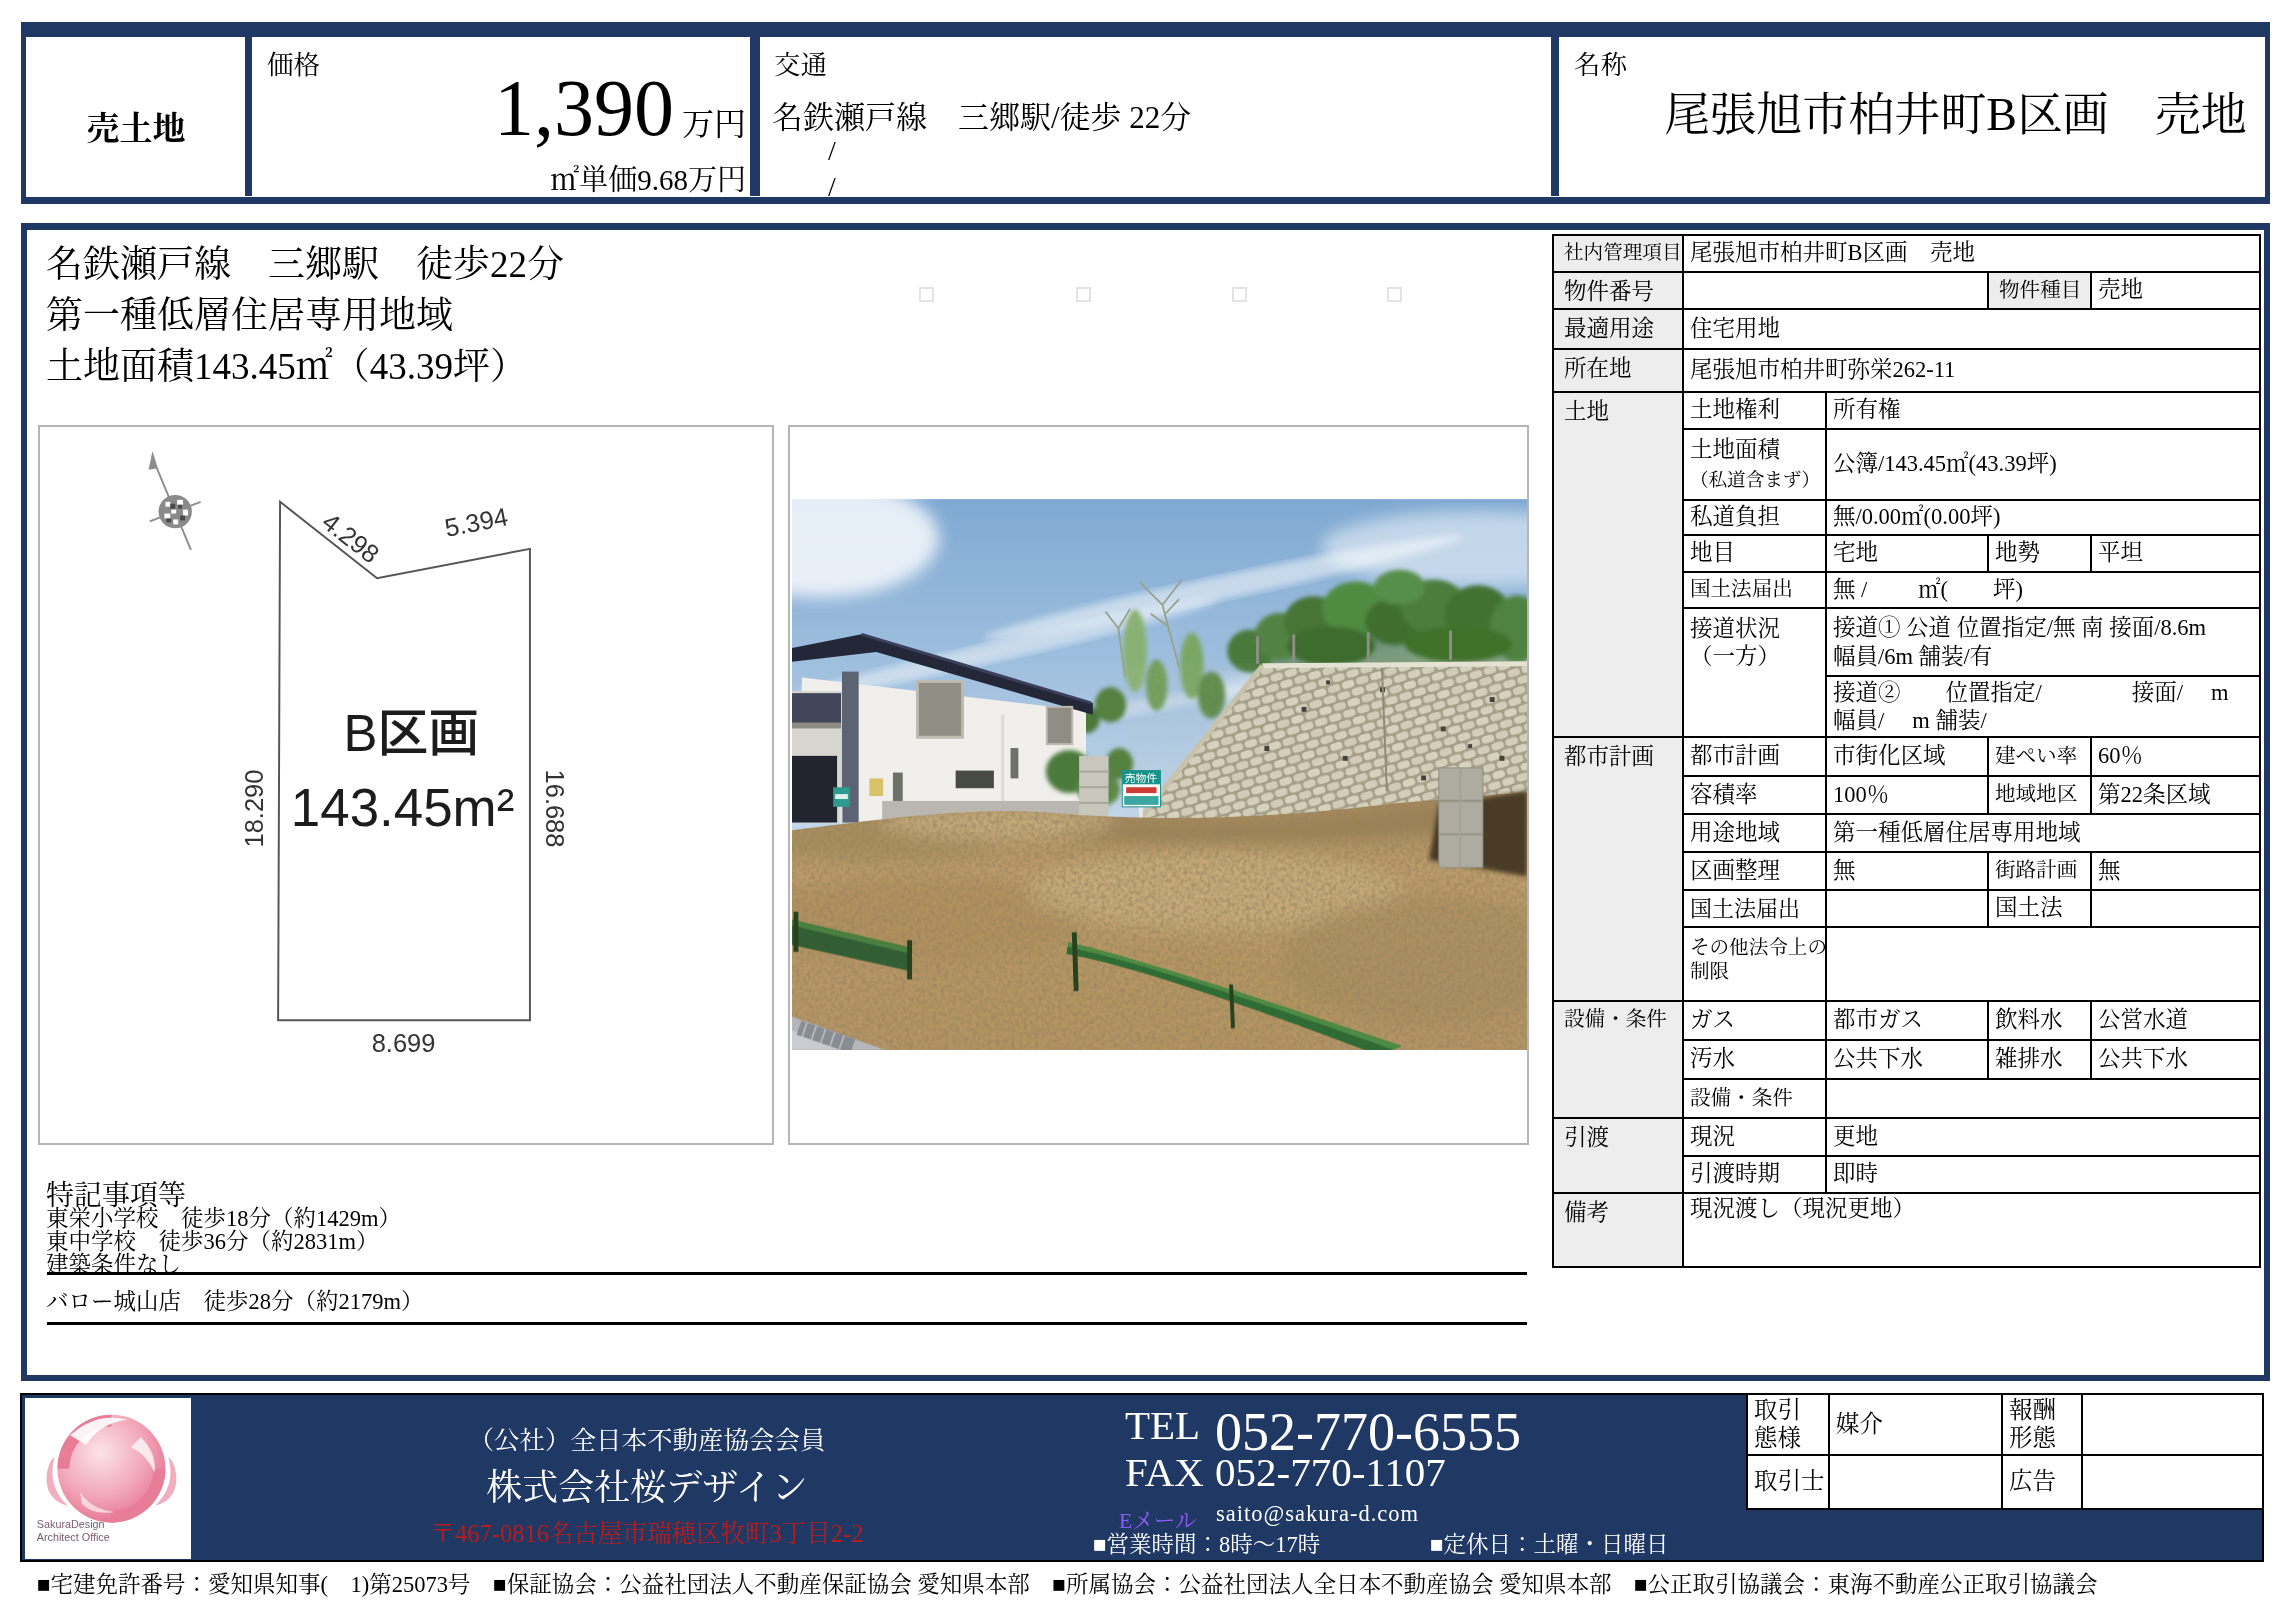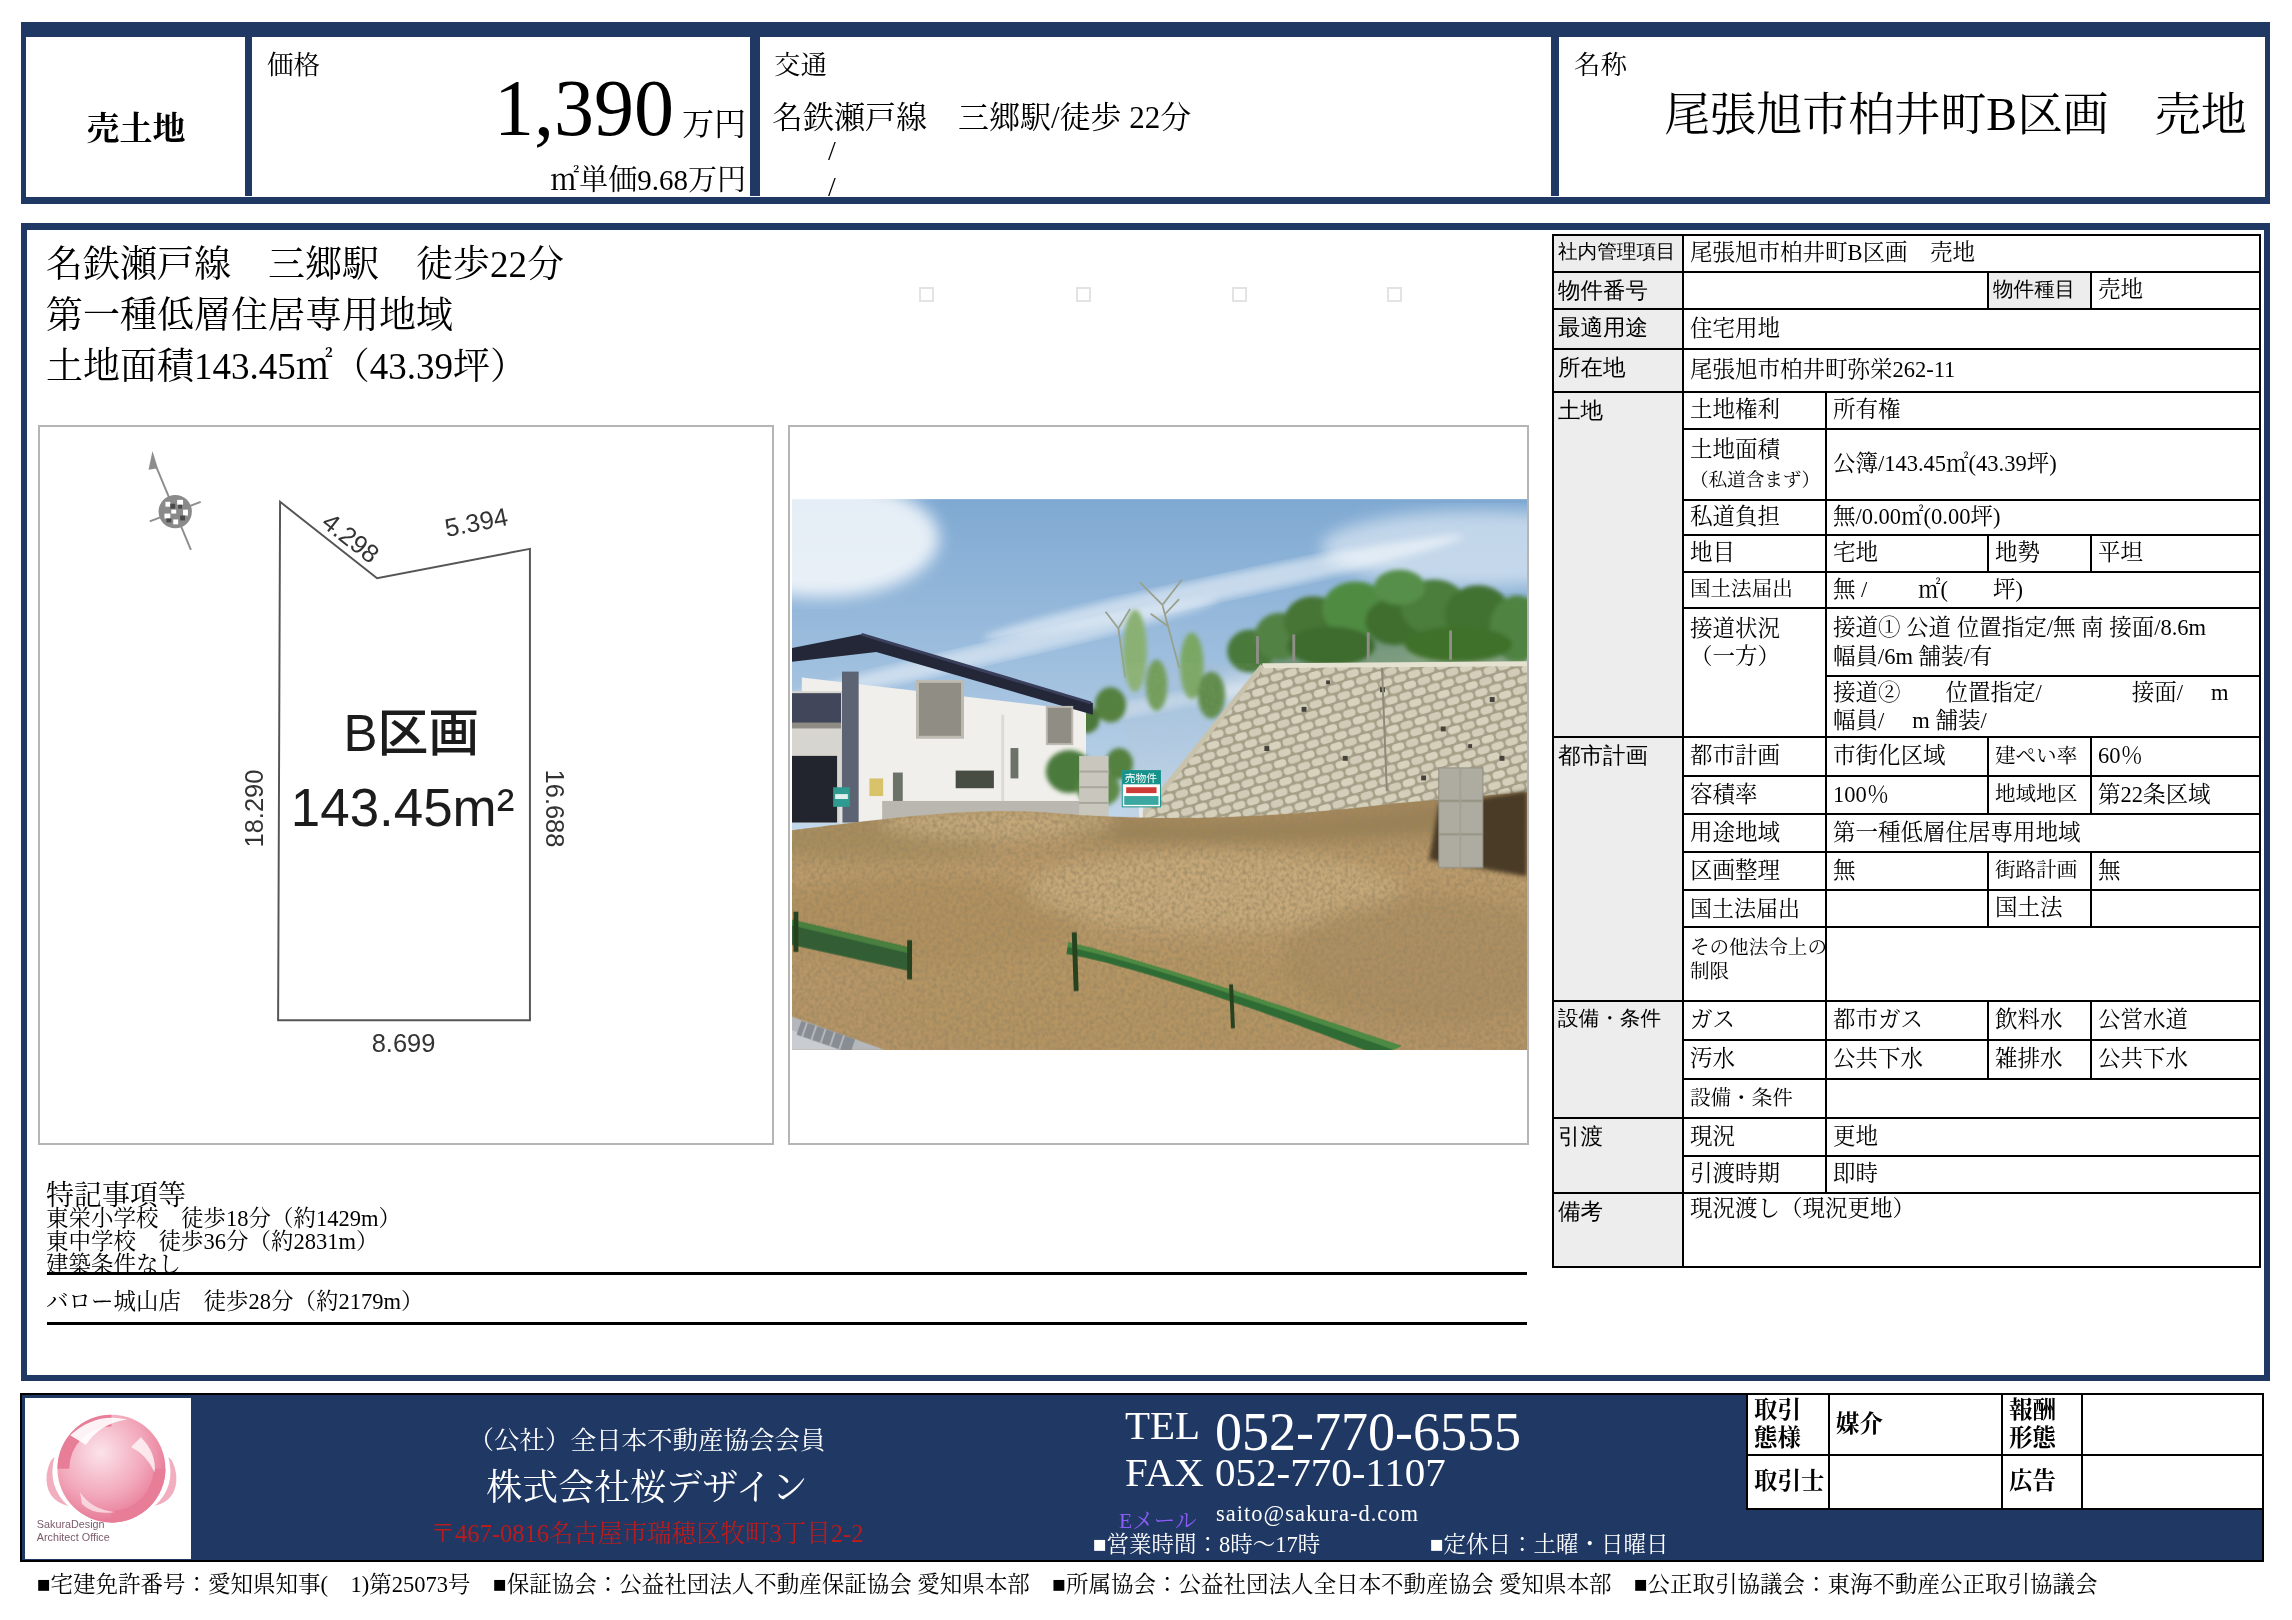--- a/index.html
+++ b/index.html
@@ -486,7 +486,7 @@
   </tbody>
 </table>
 <style>
-  td.lab{background:#ededed;border:2px solid #000;padding:1px 4px;vertical-align:top;padding-top:4.9px;overflow:hidden;white-space:nowrap;line-height:1.25;font-family:Liberation Mono, monospace;}
+  td.lab{background:#ededed;border:2px solid #000;padding:1px 10px;vertical-align:top;padding-top:4.9px;overflow:hidden;white-space:nowrap;line-height:1.25;}
   td.val{background:#fff;border:2px solid #000;padding:1px 5.9px;vertical-align:middle;overflow:hidden;line-height:1.25;}
 </style>
 

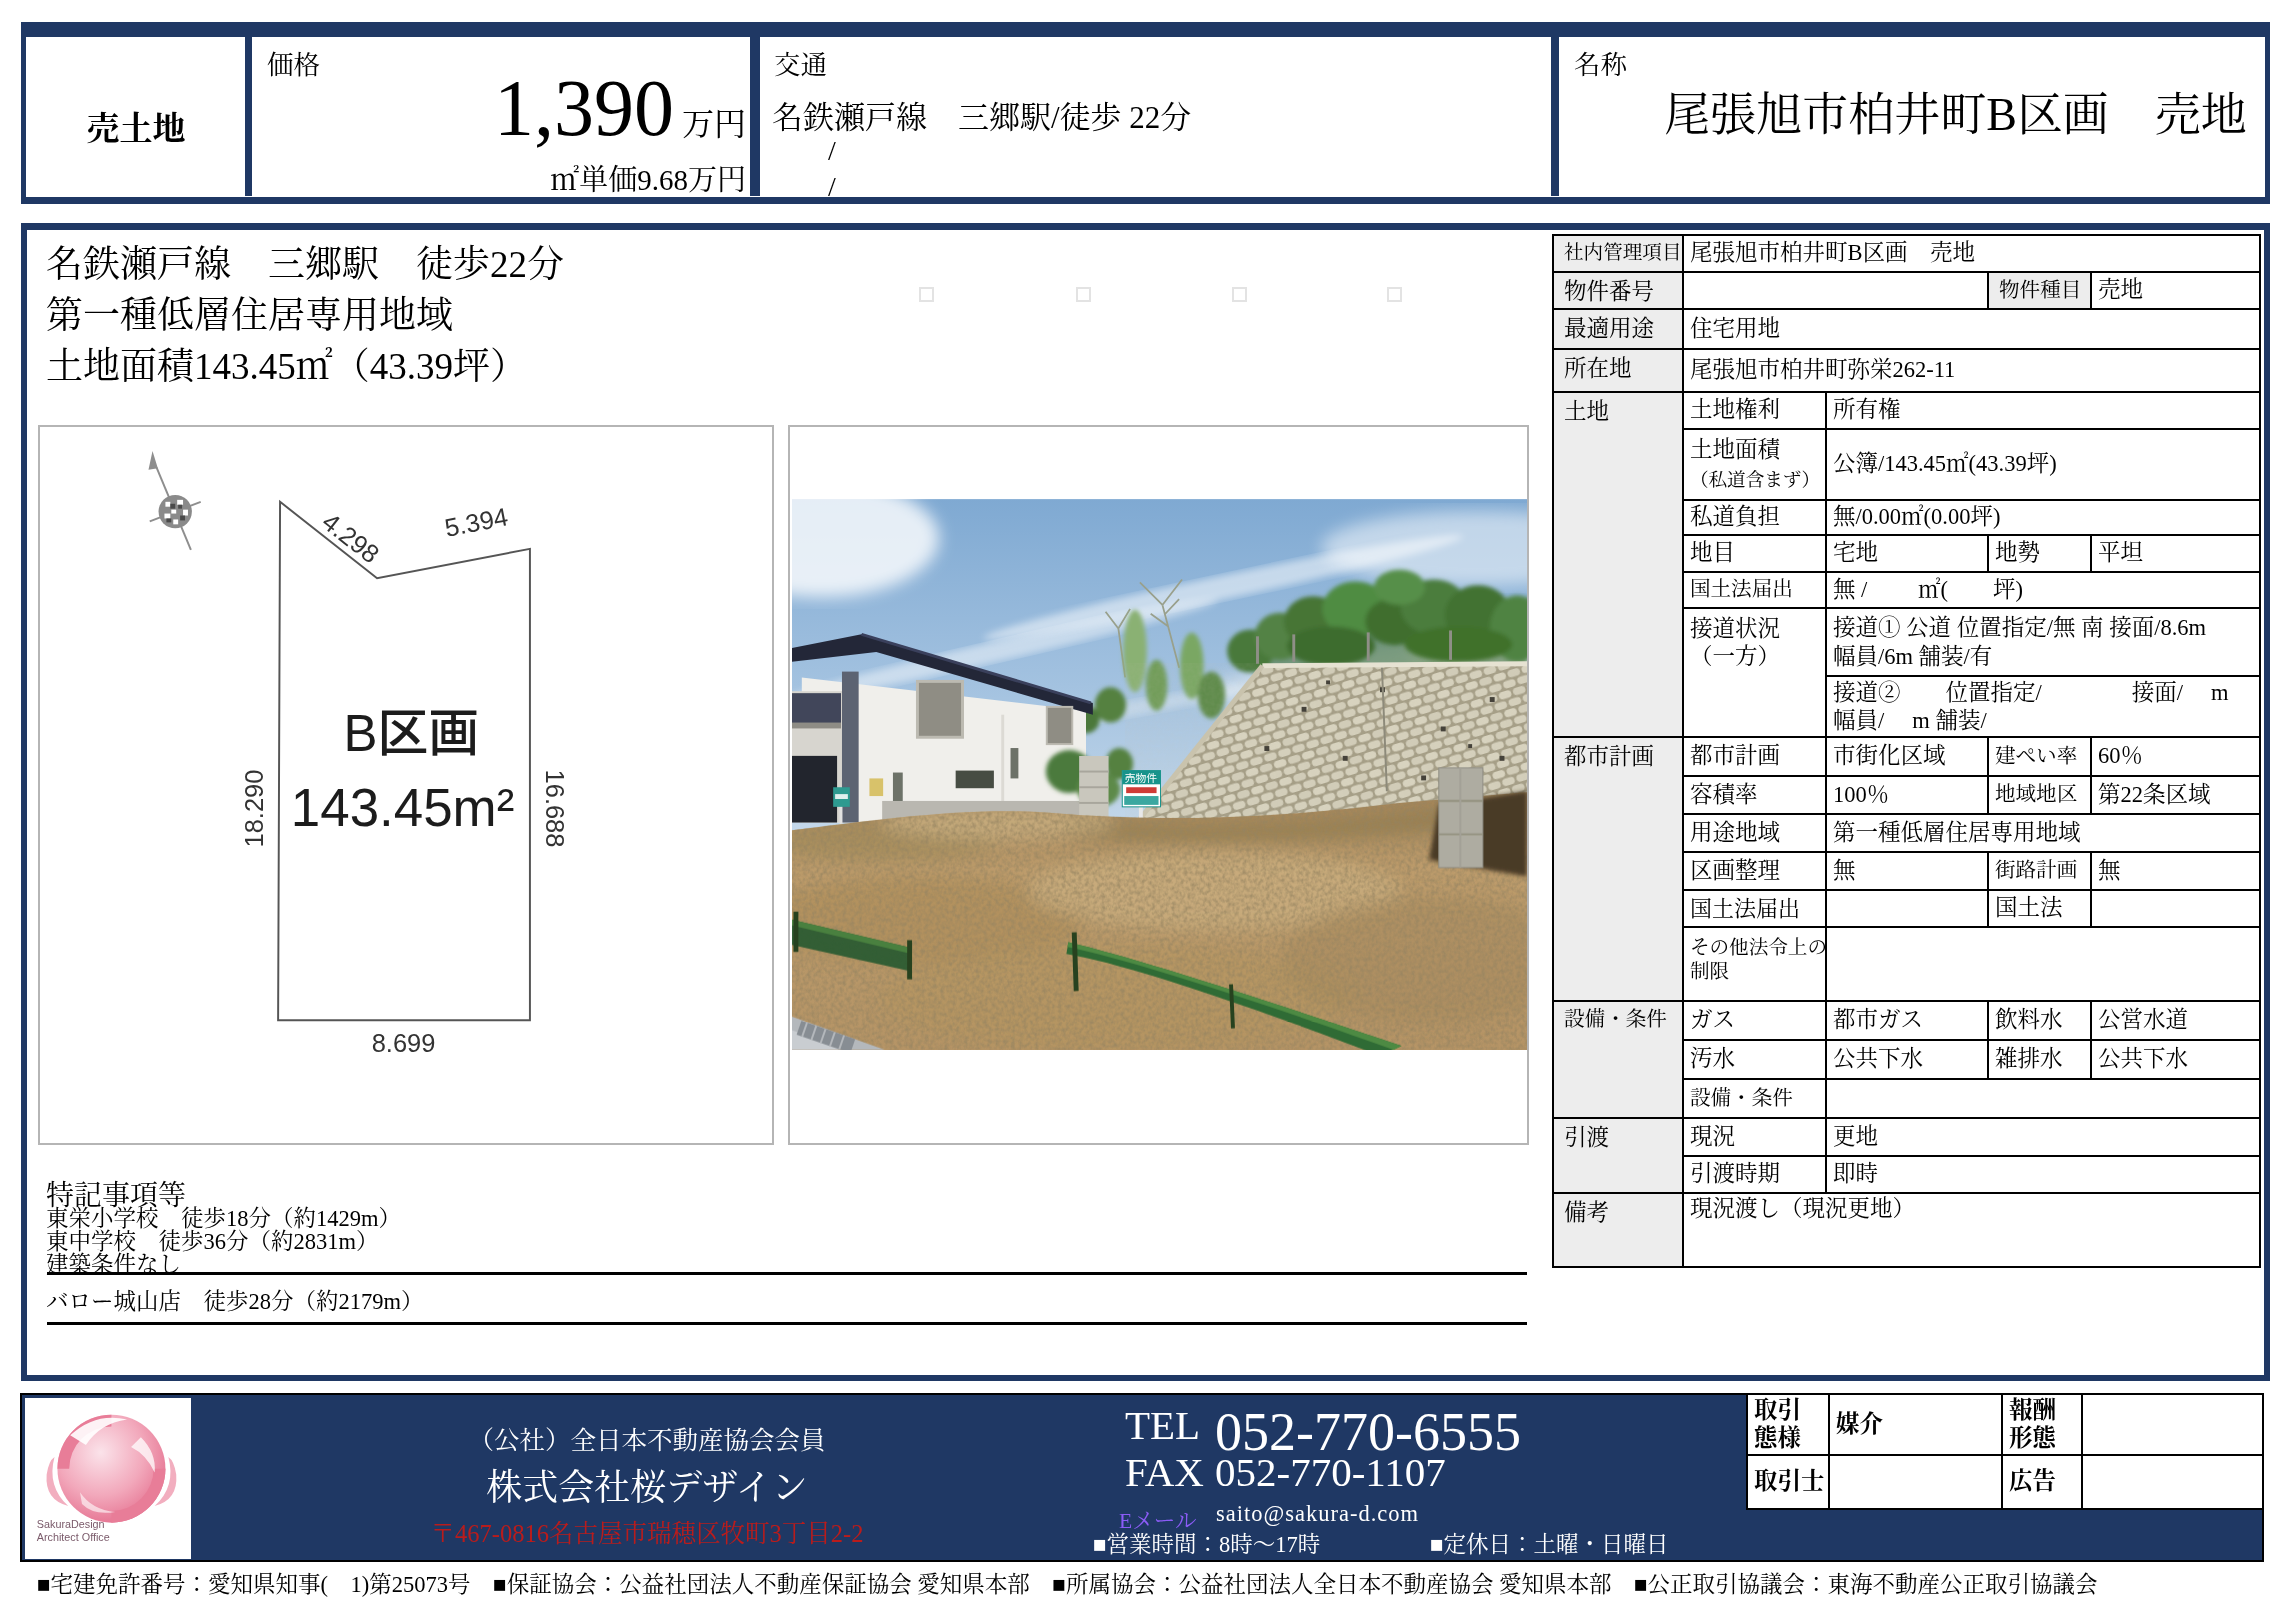--- a/index.html
+++ b/index.html
@@ -534,7 +534,7 @@
 
 <div class="abs" style="left:1430px;top:1526px;font-size:22.5px;color:#fff;">■定休日：土曜・日曜日</div>
 
-<table class="abs" style="left:1746px;top:1393px;border-collapse:collapse;table-layout:fixed;width:518px;font-size:23.5px;background:#fff;font-weight:bold;" cellspacing="0">
+<table class="abs" style="left:1746px;top:1393px;border-collapse:collapse;table-layout:fixed;width:518px;font-size:23.5px;background:#fff;" cellspacing="0">
   <colgroup>
       <col style="width:82px">
       <col style="width:173px">

